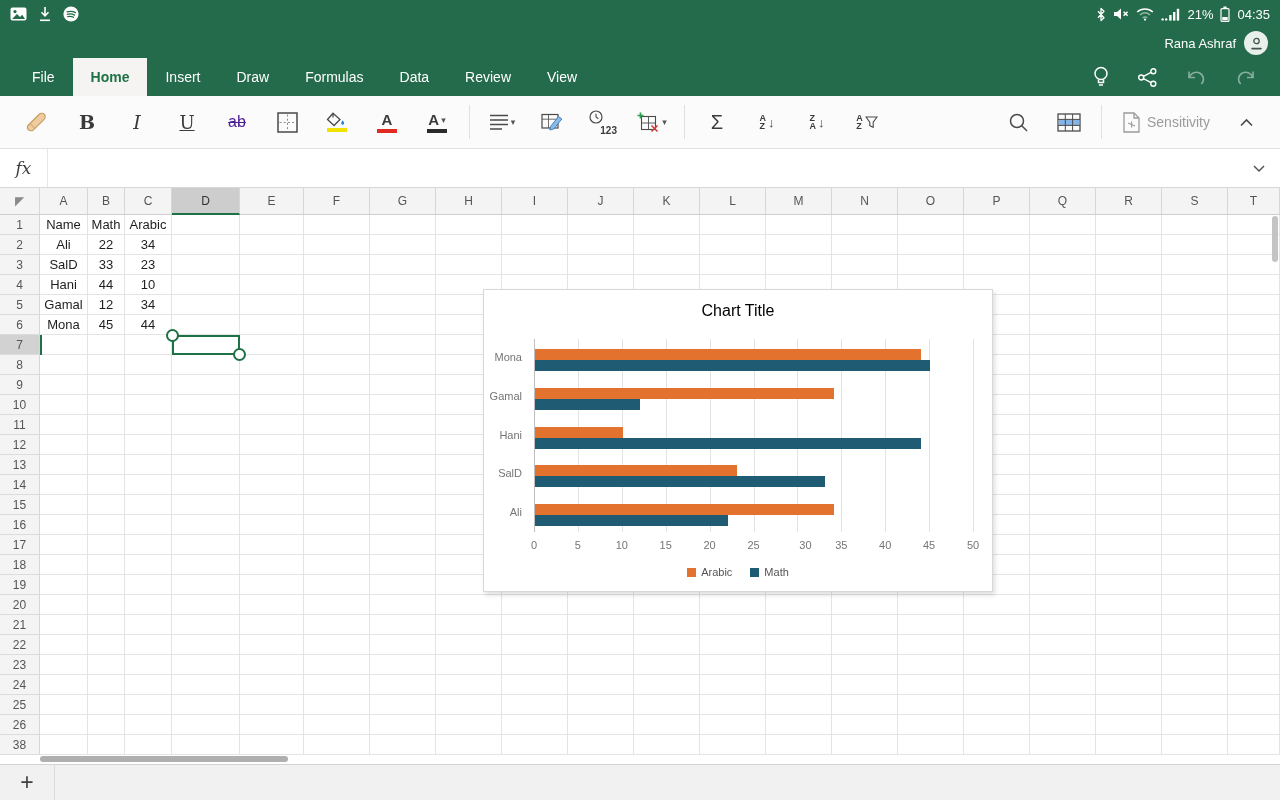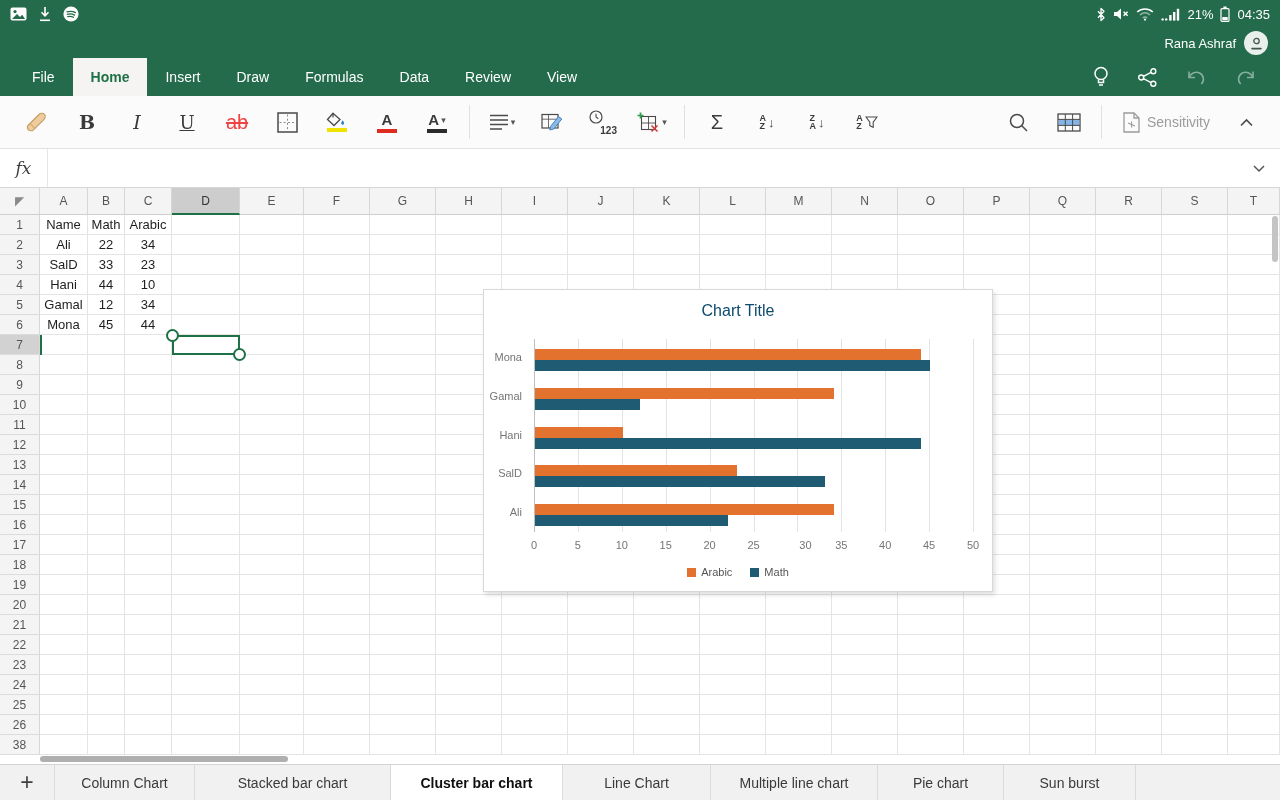--- a/index.html
+++ b/index.html
@@ -24,7 +24,7 @@
 .glyph-b{font-family:"DejaVu Serif",serif;font-weight:bold;font-size:19px;}
 .glyph-i{font-family:"DejaVu Serif",serif;font-style:italic;font-size:19px;}
 .glyph-u{font-family:"DejaVu Serif",serif;font-size:18px;text-decoration:underline;}
-.glyph-ab{font-size:20px;text-decoration:line-through;color:#ef4444;}
+.glyph-ab{font-size:16px;text-decoration:line-through;color:#4c1d95;}
 .colorbar{width:20px;height:4px;margin-top:1px;}
 .caret{font-size:9px;color:#555;margin-left:2px;}
 .tb-right{margin-left:auto;display:flex;align-items:center;}

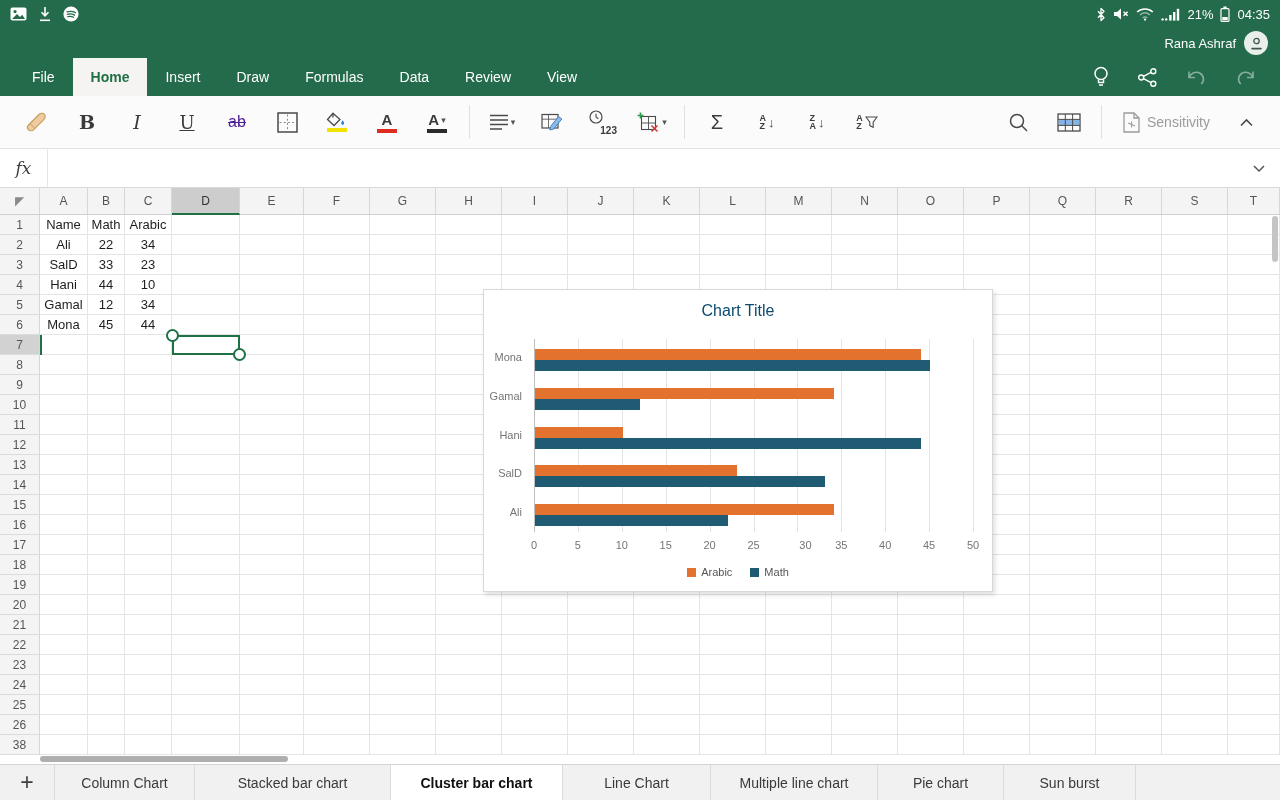--- a/index.html
+++ b/index.html
@@ -56,7 +56,7 @@
 #cell-cursor{position:absolute;width:2px;background:#1E7145;z-index:19;}
 
 #chart{position:absolute;left:483px;top:101px;width:510px;height:303px;background:#fff;border:1px solid #D8D8D8;box-shadow:2px 3px 5px rgba(0,0,0,.13);z-index:10;}
-#chart .c-title{position:absolute;top:12px;left:0;right:0;text-align:center;font-size:16px;color:#0c4a6e;}
+#chart .c-title{position:absolute;top:12px;left:0;right:0;text-align:center;font-size:16px;color:#000000;}
 .gridline{position:absolute;width:1px;background:#E3E3E3;}
 .axisline{position:absolute;width:1px;background:#BFBFBF;}
 .bar{position:absolute;height:11px;}

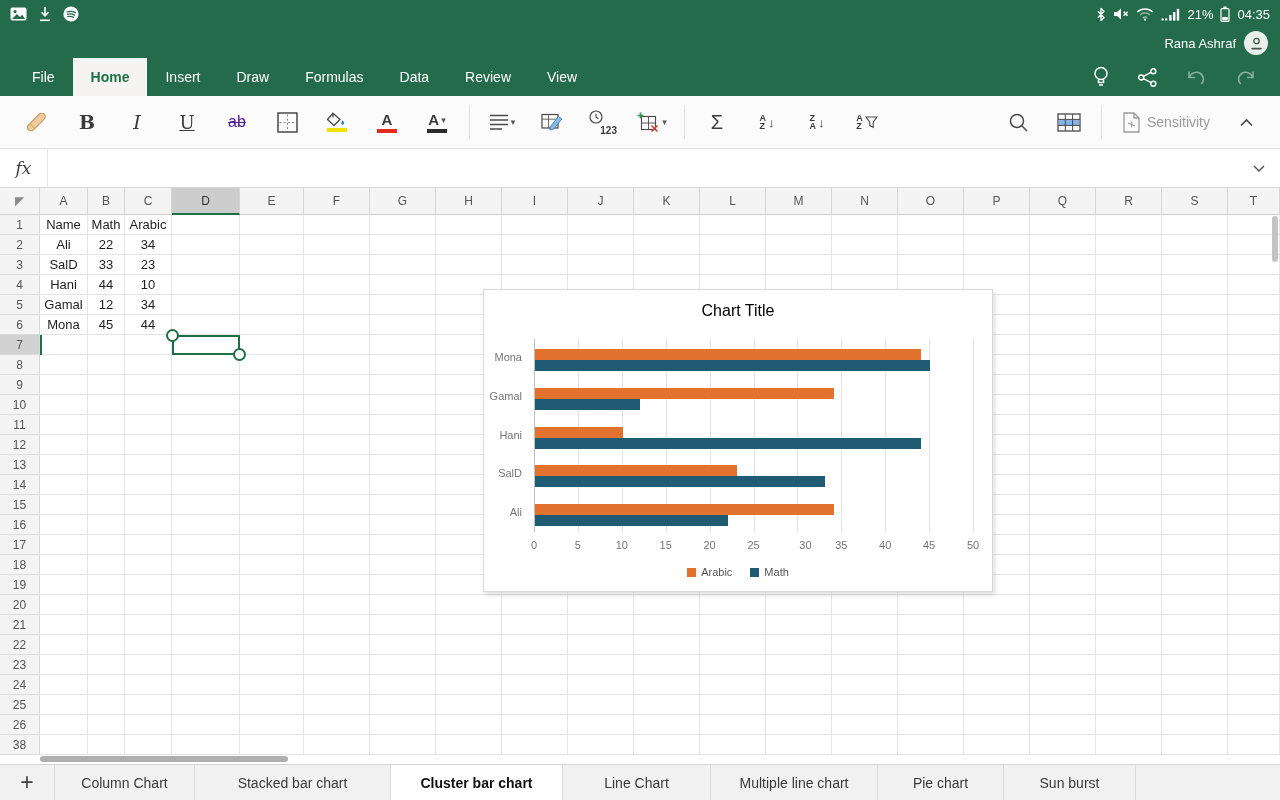--- a/index.html
+++ b/index.html
@@ -1074,15 +1074,6 @@
 
 <div class="sheet-bar">
   <div class="add-sheet">+</div>
-  <span id="sheet-tabs" style="display:flex;align-items:stretch;">
-      <div class="sheet-tab" style="width: 140px;">Column Chart</div>
-      <div class="sheet-tab" style="width: 196px;">Stacked bar chart</div>
-      <div class="sheet-tab active" style="width: 172px;">Cluster bar chart</div>
-      <div class="sheet-tab" style="width: 148px;">Line Chart</div>
-      <div class="sheet-tab" style="width: 167px;">Multiple line chart</div>
-      <div class="sheet-tab" style="width: 126px;">Pie chart</div>
-      <div class="sheet-tab" style="width: 132px;">Sun burst</div>
-    </span>
 </div>
 
 </body></html>

